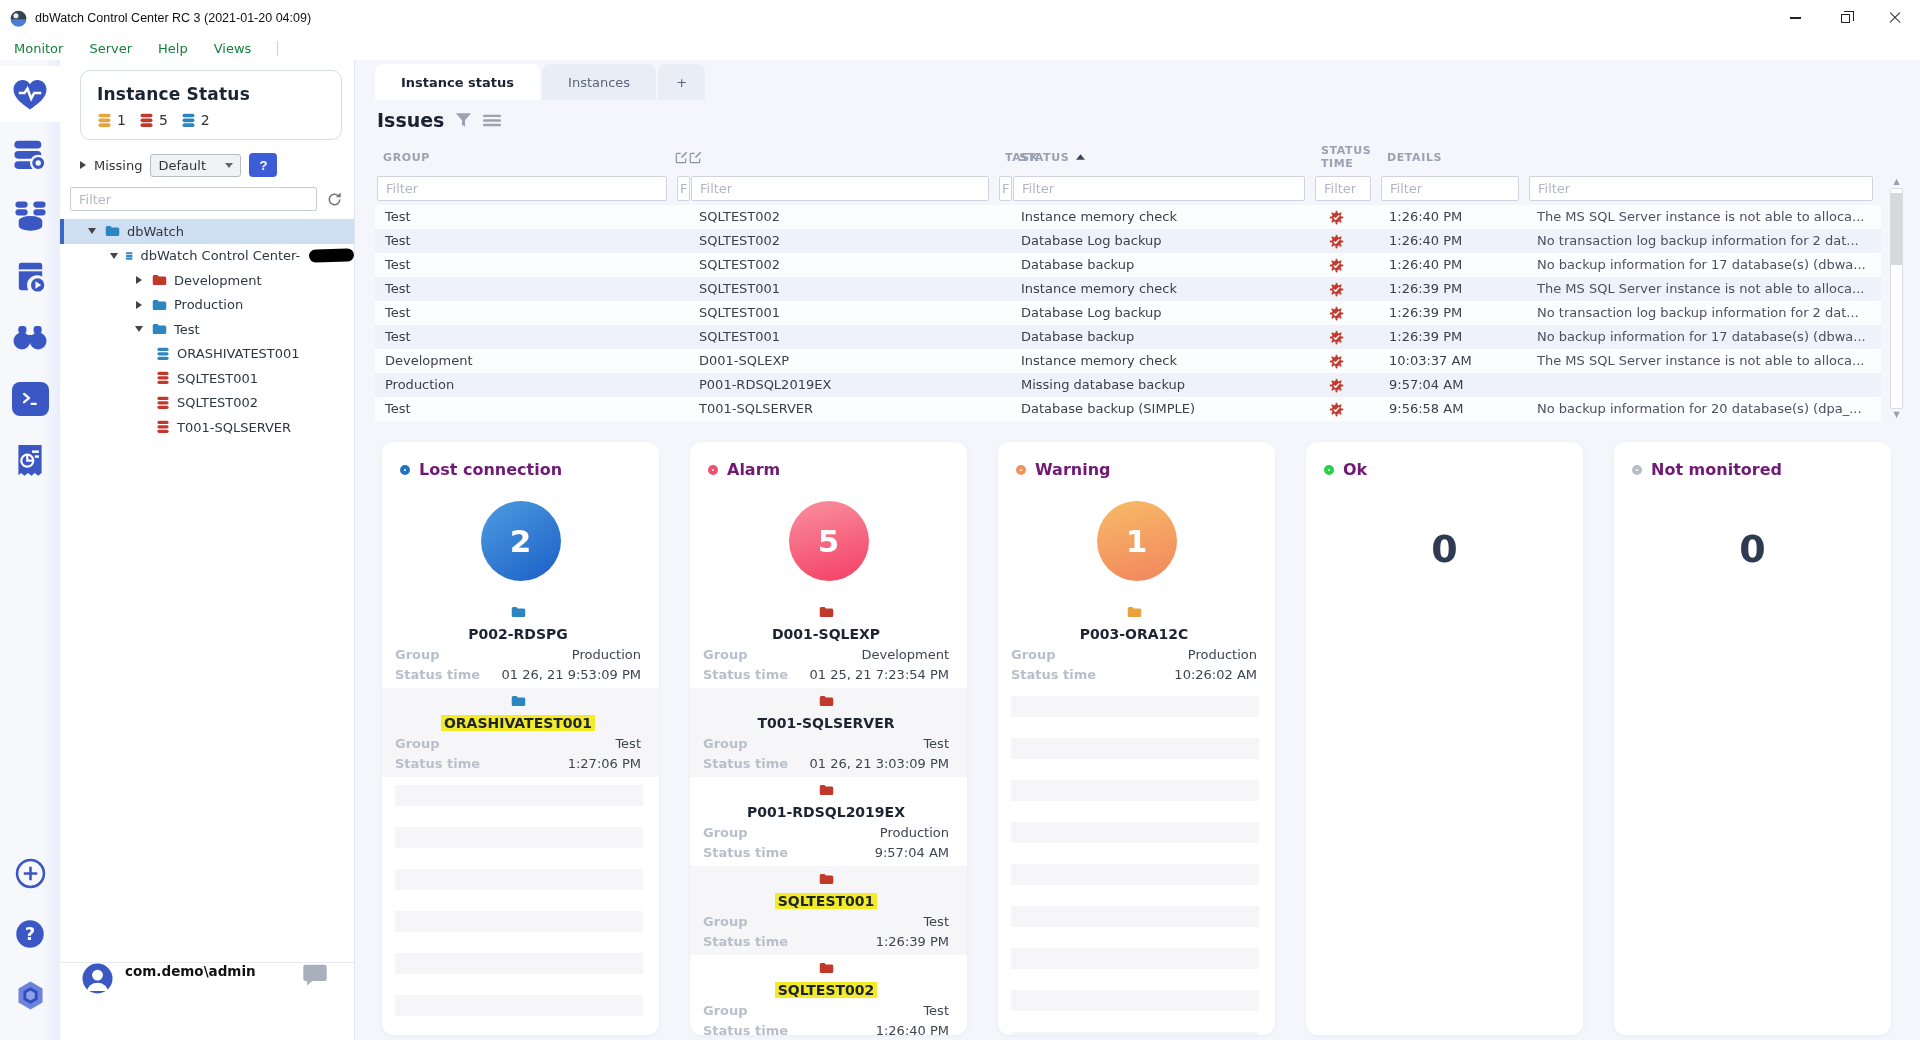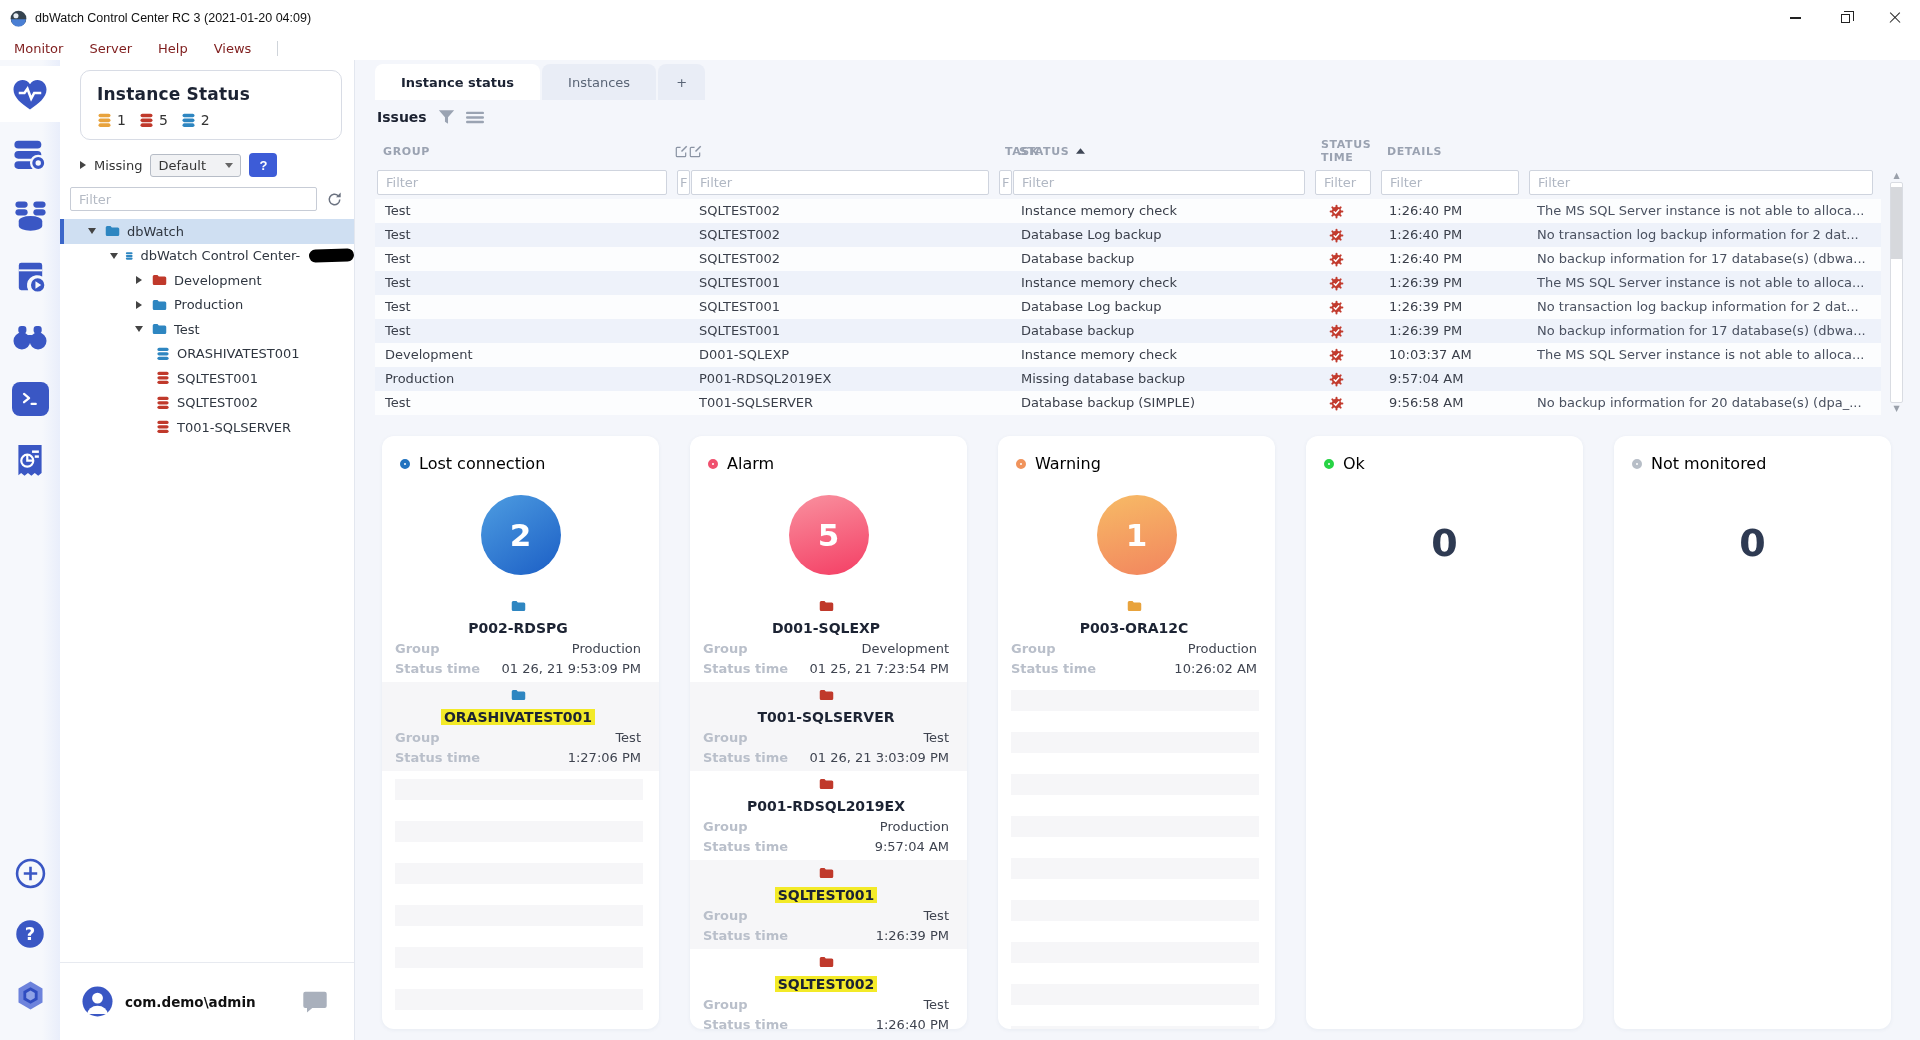--- a/index.html
+++ b/index.html
@@ -21,7 +21,7 @@
 
   
   .menubar { position:absolute; top:36px; left:0; right:0; height:24px; background:#fff; display:flex; align-items:center; padding-left:14px; gap:26px; }
-  .menu-item { font-size:13px; color:#7f1d1d; cursor:default; }
+  .menu-item { font-size:13px; color:#15803d; cursor:default; }
   .menu-divider { width:1px; height:15px; background:#cfd4da; }
 
   

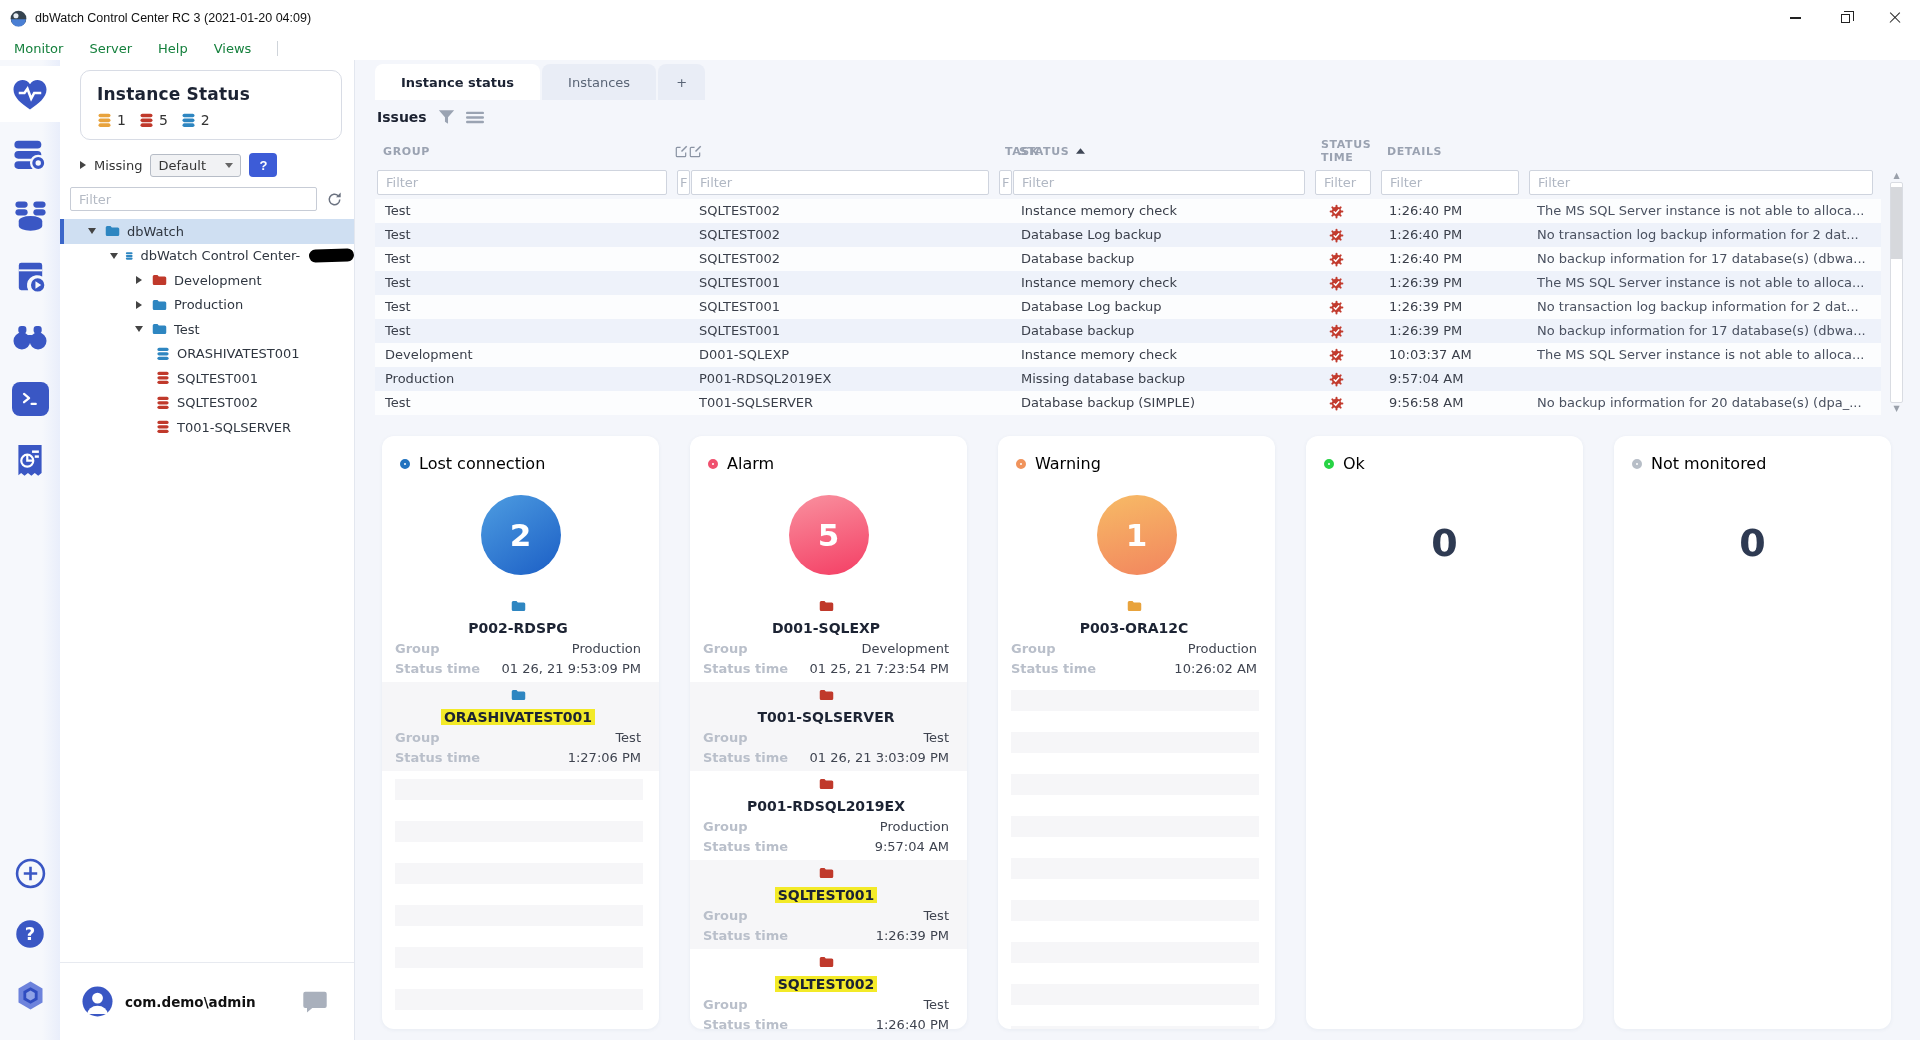--- a/index.html
+++ b/index.html
@@ -65,7 +65,7 @@
   .tab.active { background:#fff; color:#1c2333; font-weight:700; }
   .tab.plus { padding:0 18px; }
   .issues-head { display:flex; align-items:center; gap:11px; margin:9px 0 9px 22px; }
-  .issues-title { font-size:14px; font-weight:800; color:#1b2130; }
+  .issues-title { font-size:19px; font-weight:800; color:#1b2130; }
 
   
   .table-wrap { position:relative; margin:0 15px 0 20px; padding-right:24px; }

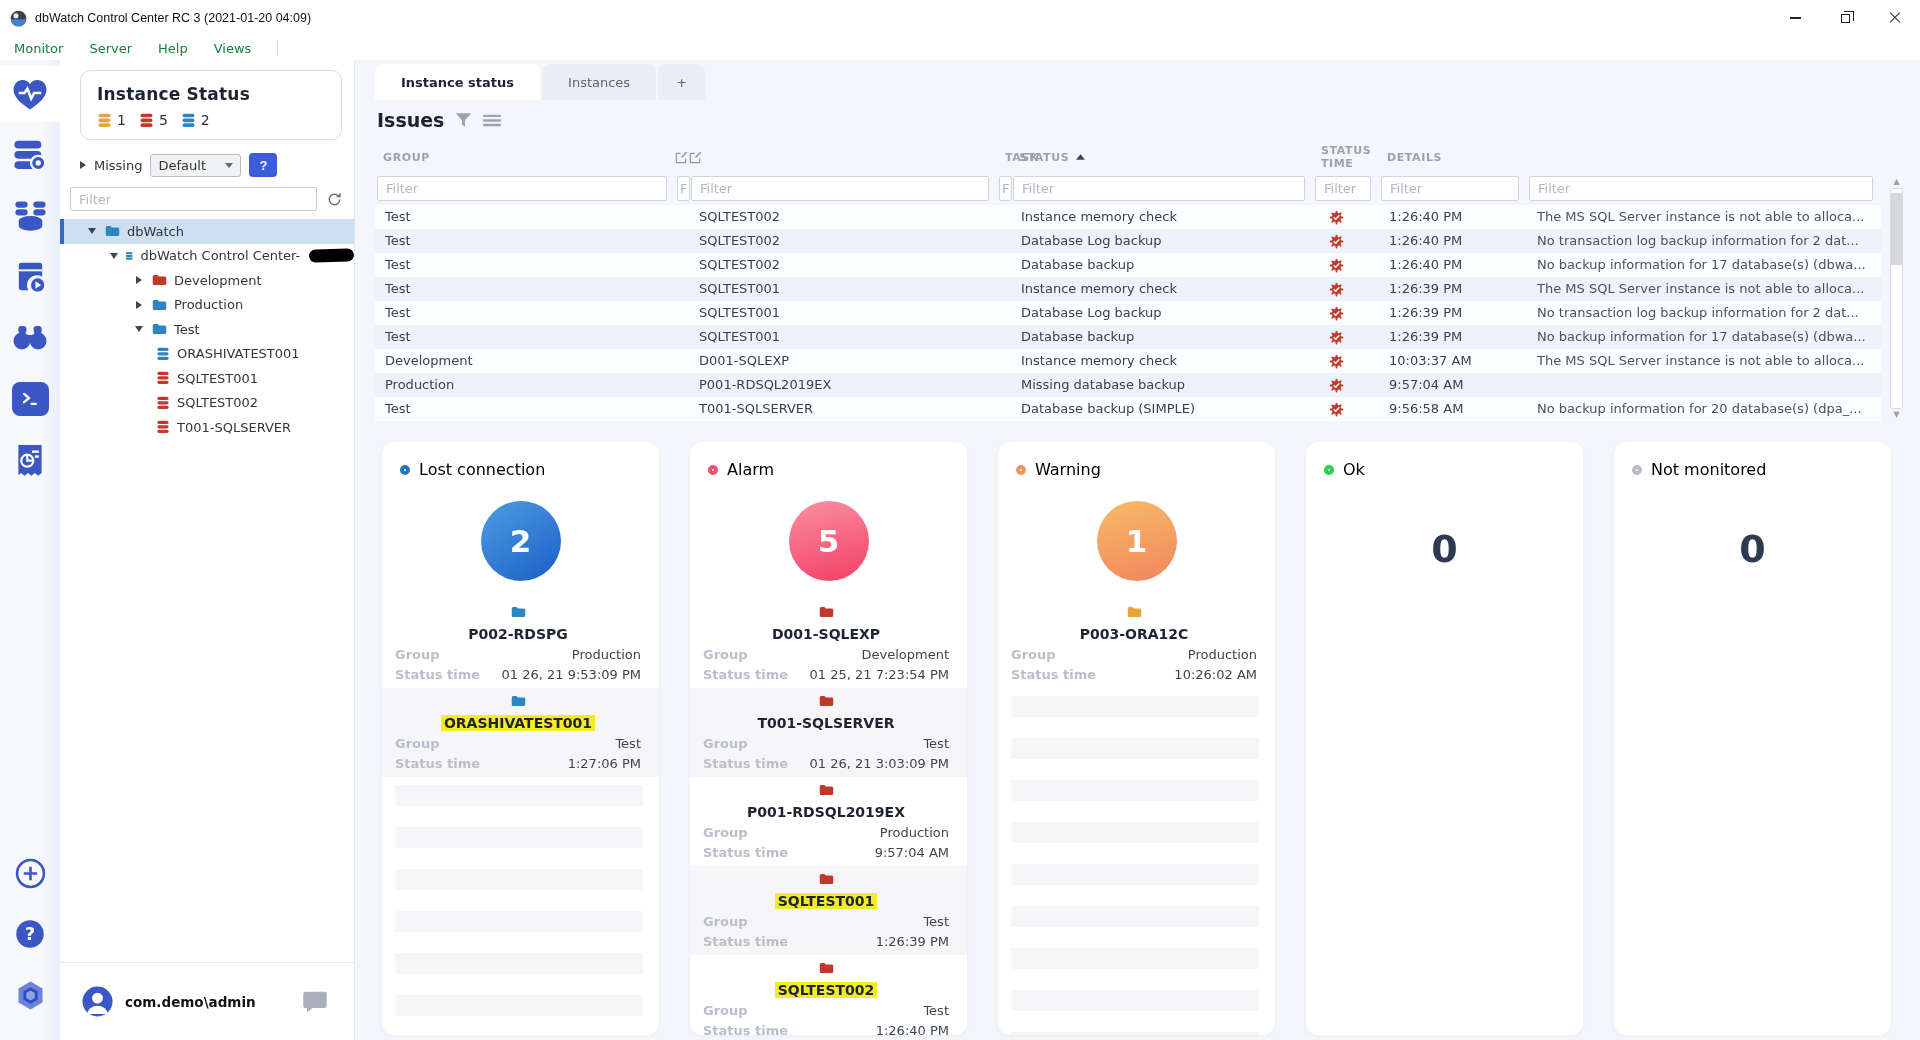--- a/index.html
+++ b/index.html
@@ -93,7 +93,7 @@
   .card { width:277px; height:593px; background:#fff; border-radius:12px; box-shadow:0 1px 4px rgba(40,60,100,.06); padding:18px 0 14px; overflow:hidden; }
   .card-head { display:flex; align-items:center; gap:9px; padding:0 18px; }
   .ring { width:10px; height:10px; border-radius:50%; border:4.5px solid; background:#fff; }
-  .card-title { font-size:16px; font-weight:400; color:#000000;text-align:center; }
+  .card-title { font-size:16px; font-weight:700; color:#701a75;text-align:center; }
   .circ { width:80px; height:80px; border-radius:50%; margin:22px auto 18px; display:flex; align-items:center; justify-content:center; color:#fff; font-size:31px; font-weight:800; }
   .circ.blue { background:linear-gradient(145deg,#4e9de1,#1b5ec5); }
   .circ.pink { background:linear-gradient(165deg,#f9919f,#f43e64); }

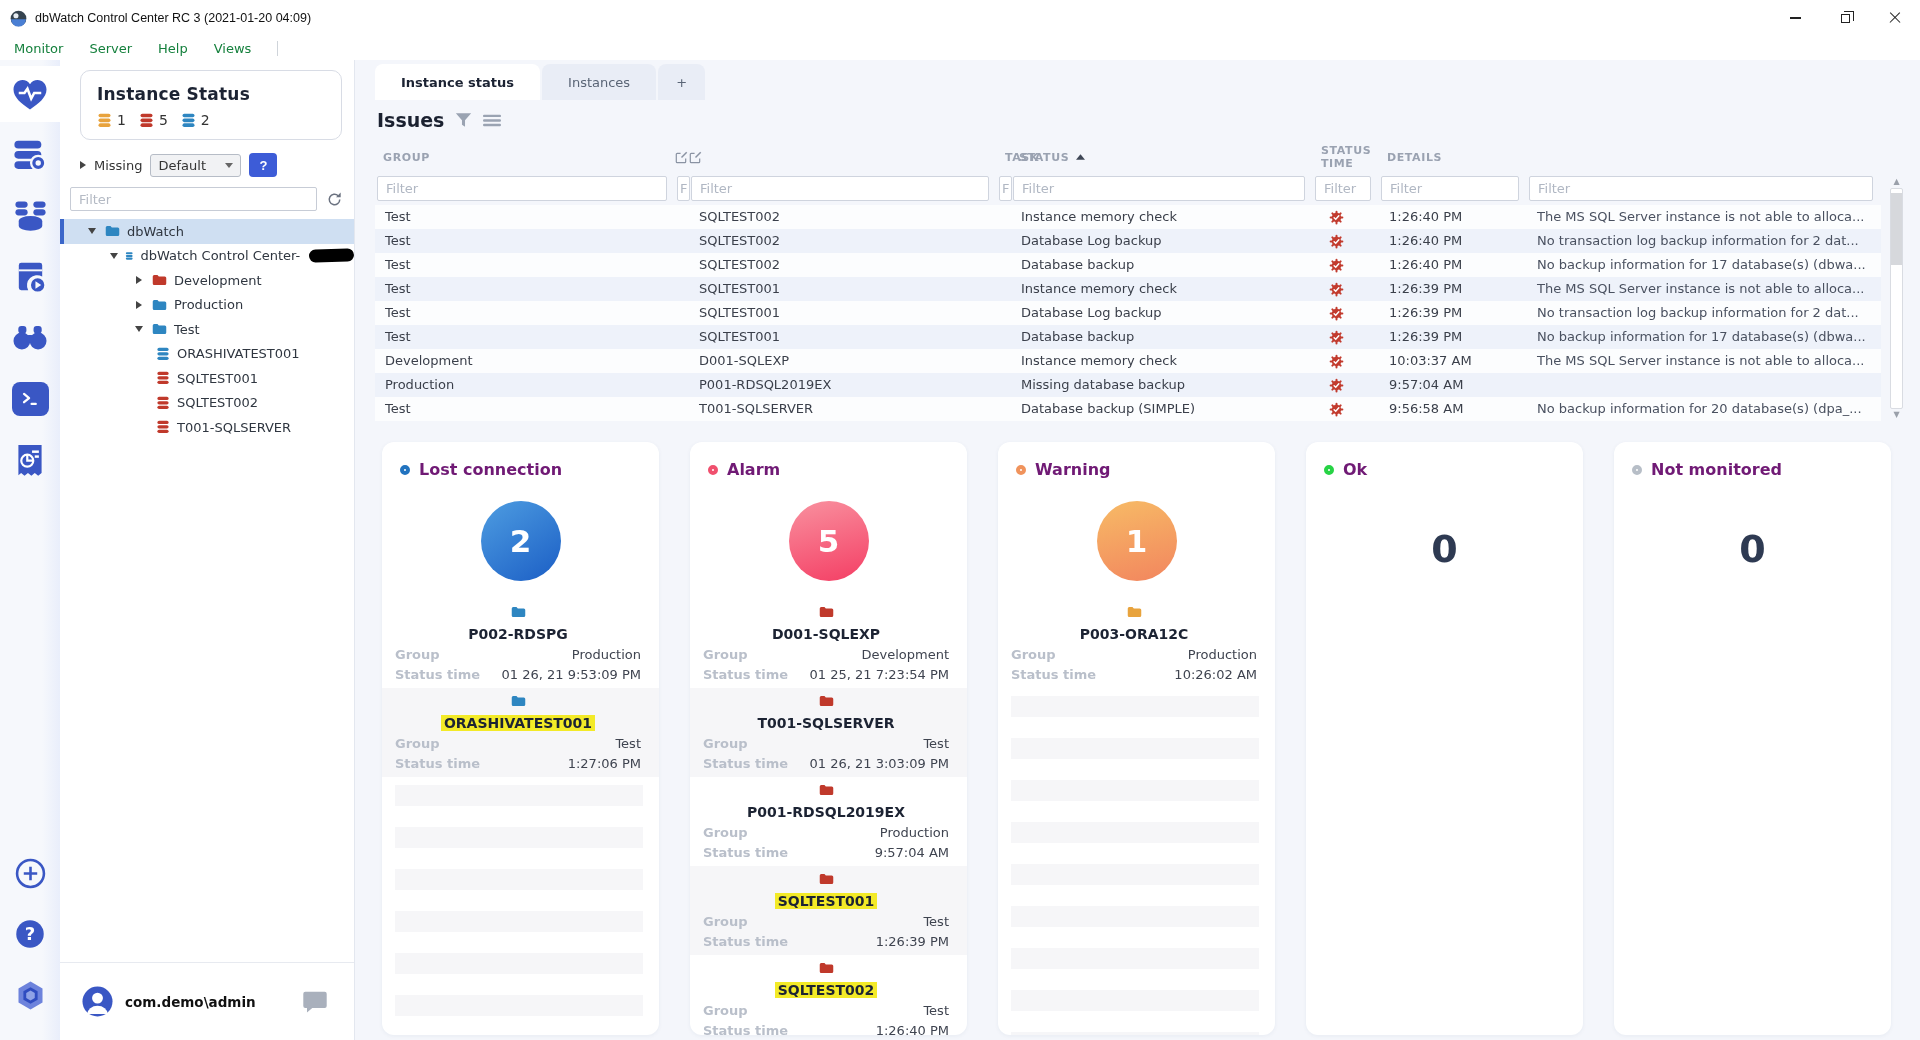--- a/index.html
+++ b/index.html
@@ -54,7 +54,7 @@
   .ind0{padding-left:26px;} .ind1{padding-left:50px;} .ind2{padding-left:73px;} .ind3{padding-left:96px;}
   .caret-slot { width:12px; display:flex; justify-content:center; }
   .redact { display:inline-block; width:74px; height:13px; background:#000; border-radius:7px; transform:rotate(-1.5deg); margin-left:2px; }
-  .user-block { position:absolute; bottom:0; left:0; right:0; height:78px; border-top:1px solid #e7eaf0; display:flex; align-items:center; padding:0 26px 0 22px; gap:12px; }
+  .user-block { position:absolute; bottom:0; left:0; right:0; height:78px; border-top:1px solid #e7eaf0; display:flex; padding:0 26px 0 22px; gap:12px; }
   .user-name { font-size:13.5px; font-weight:700; color:#111; }
   .user-block .bubble { margin-left:auto; }
 

